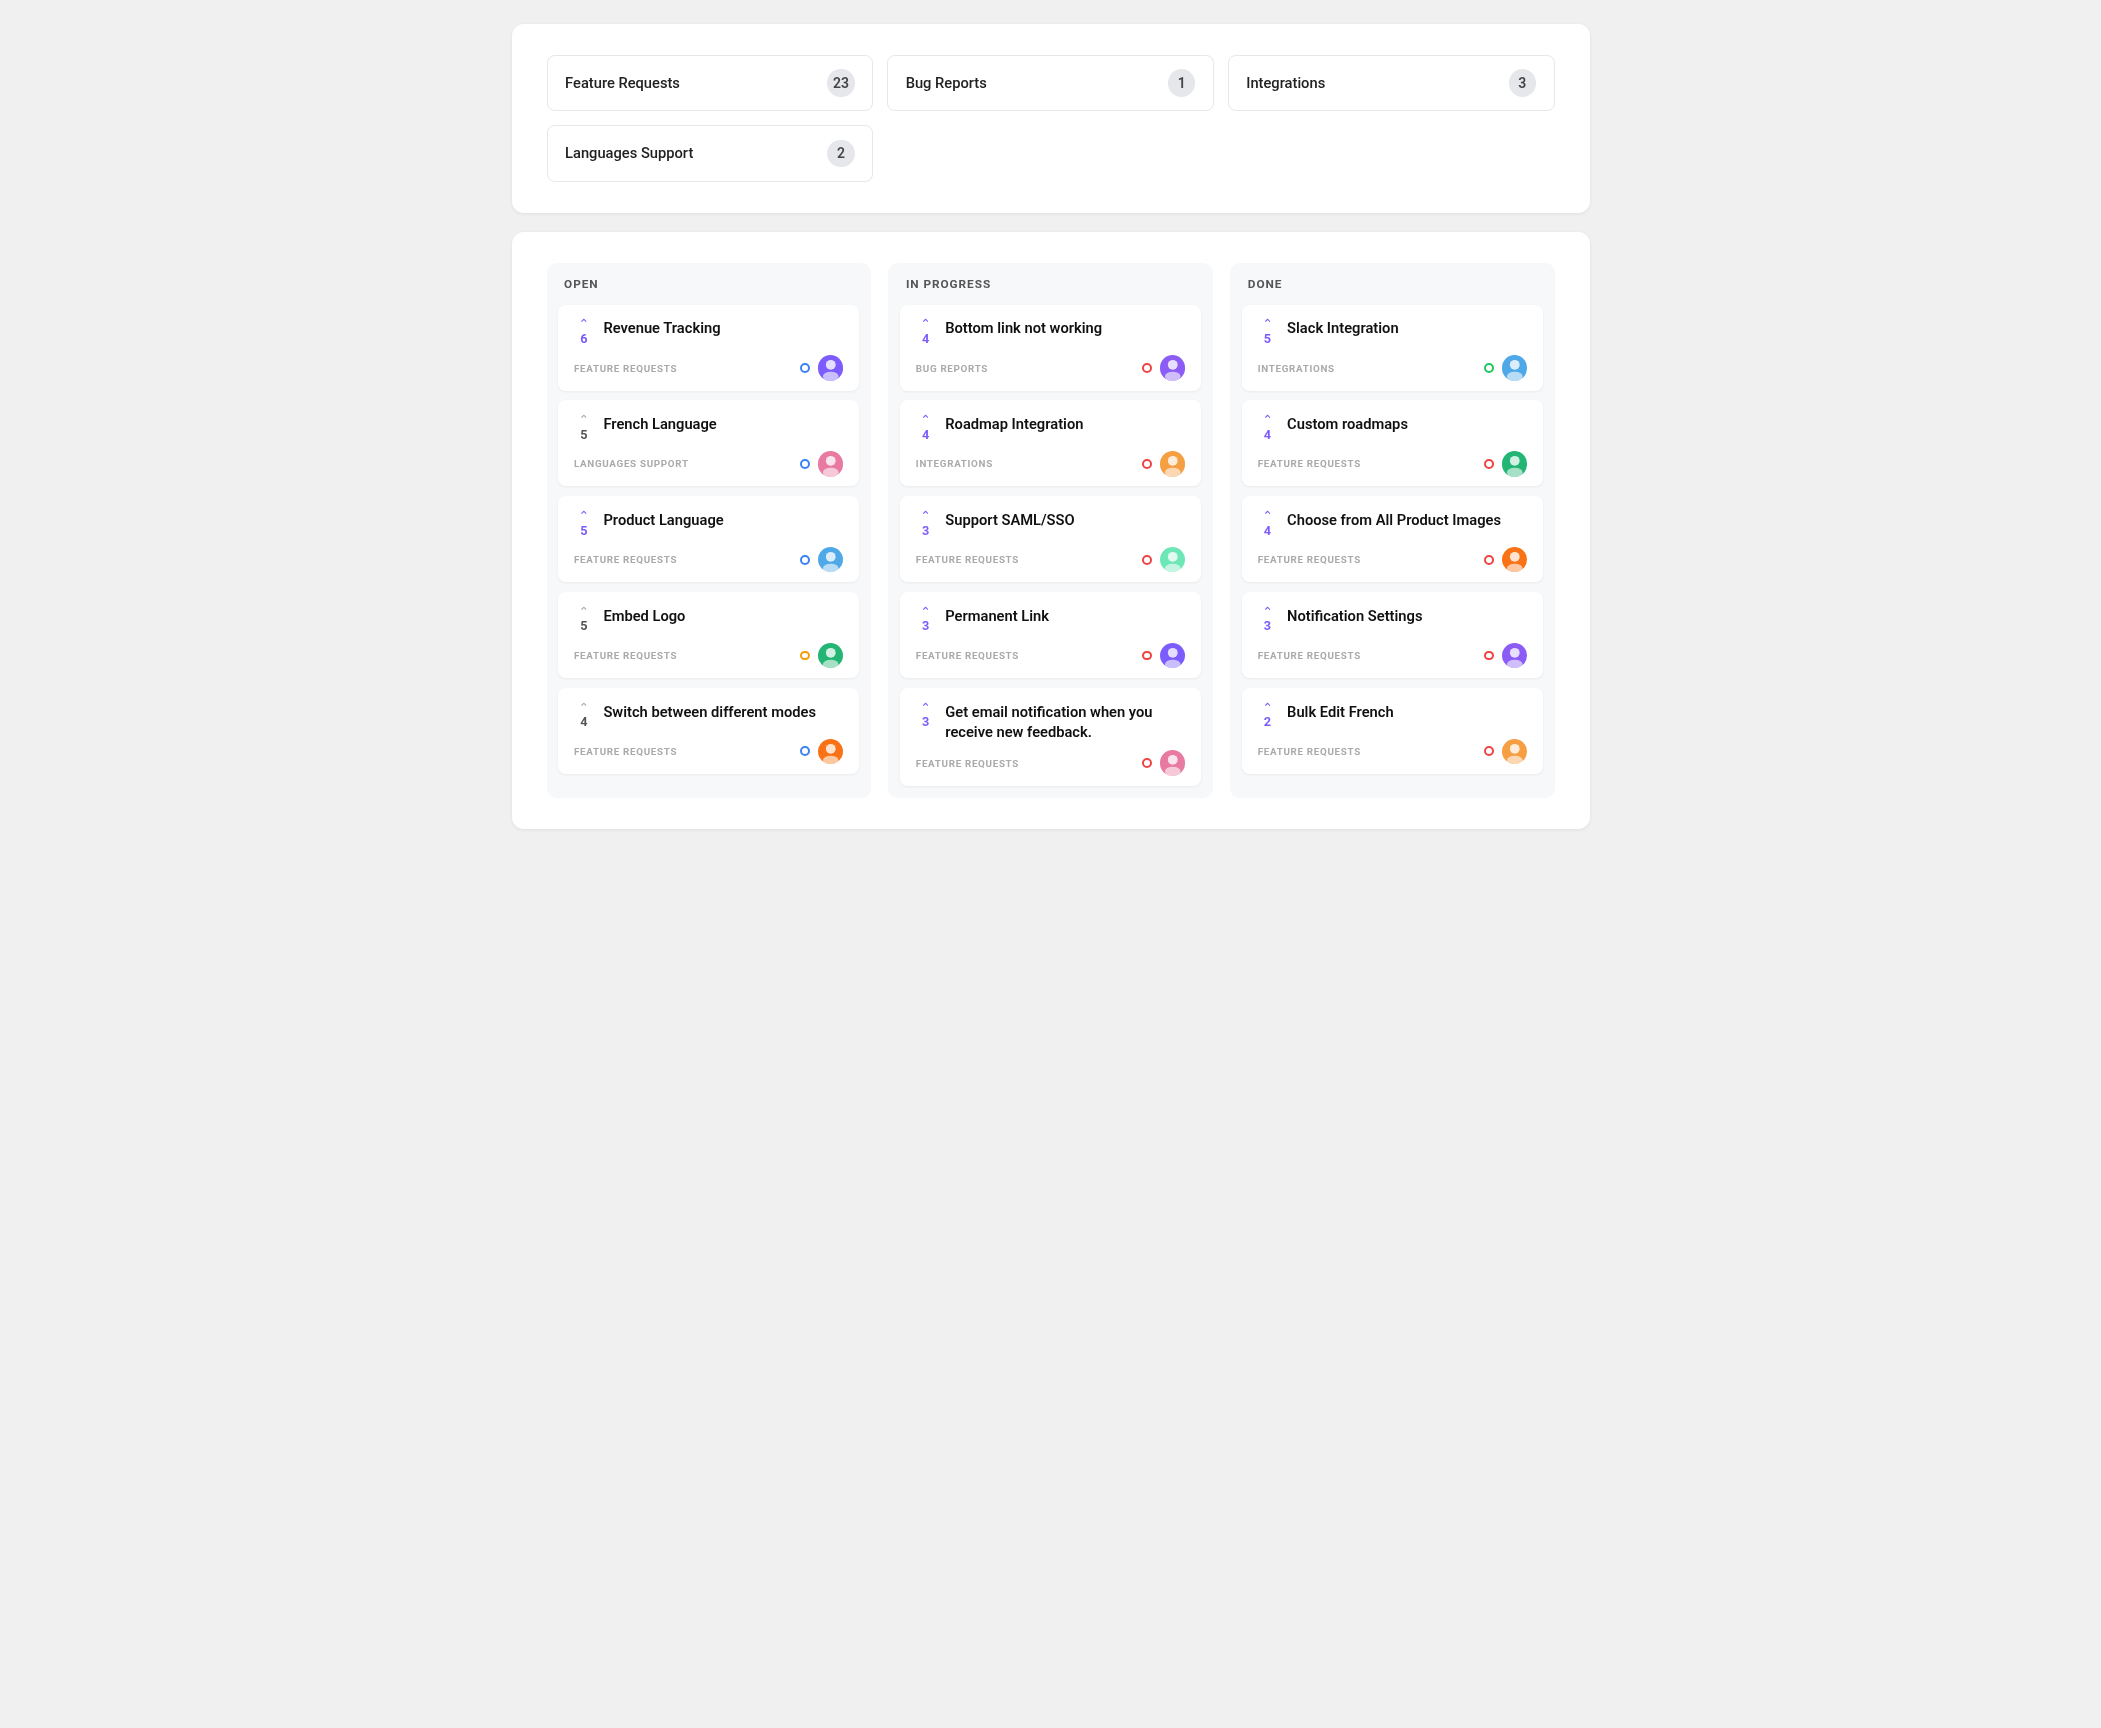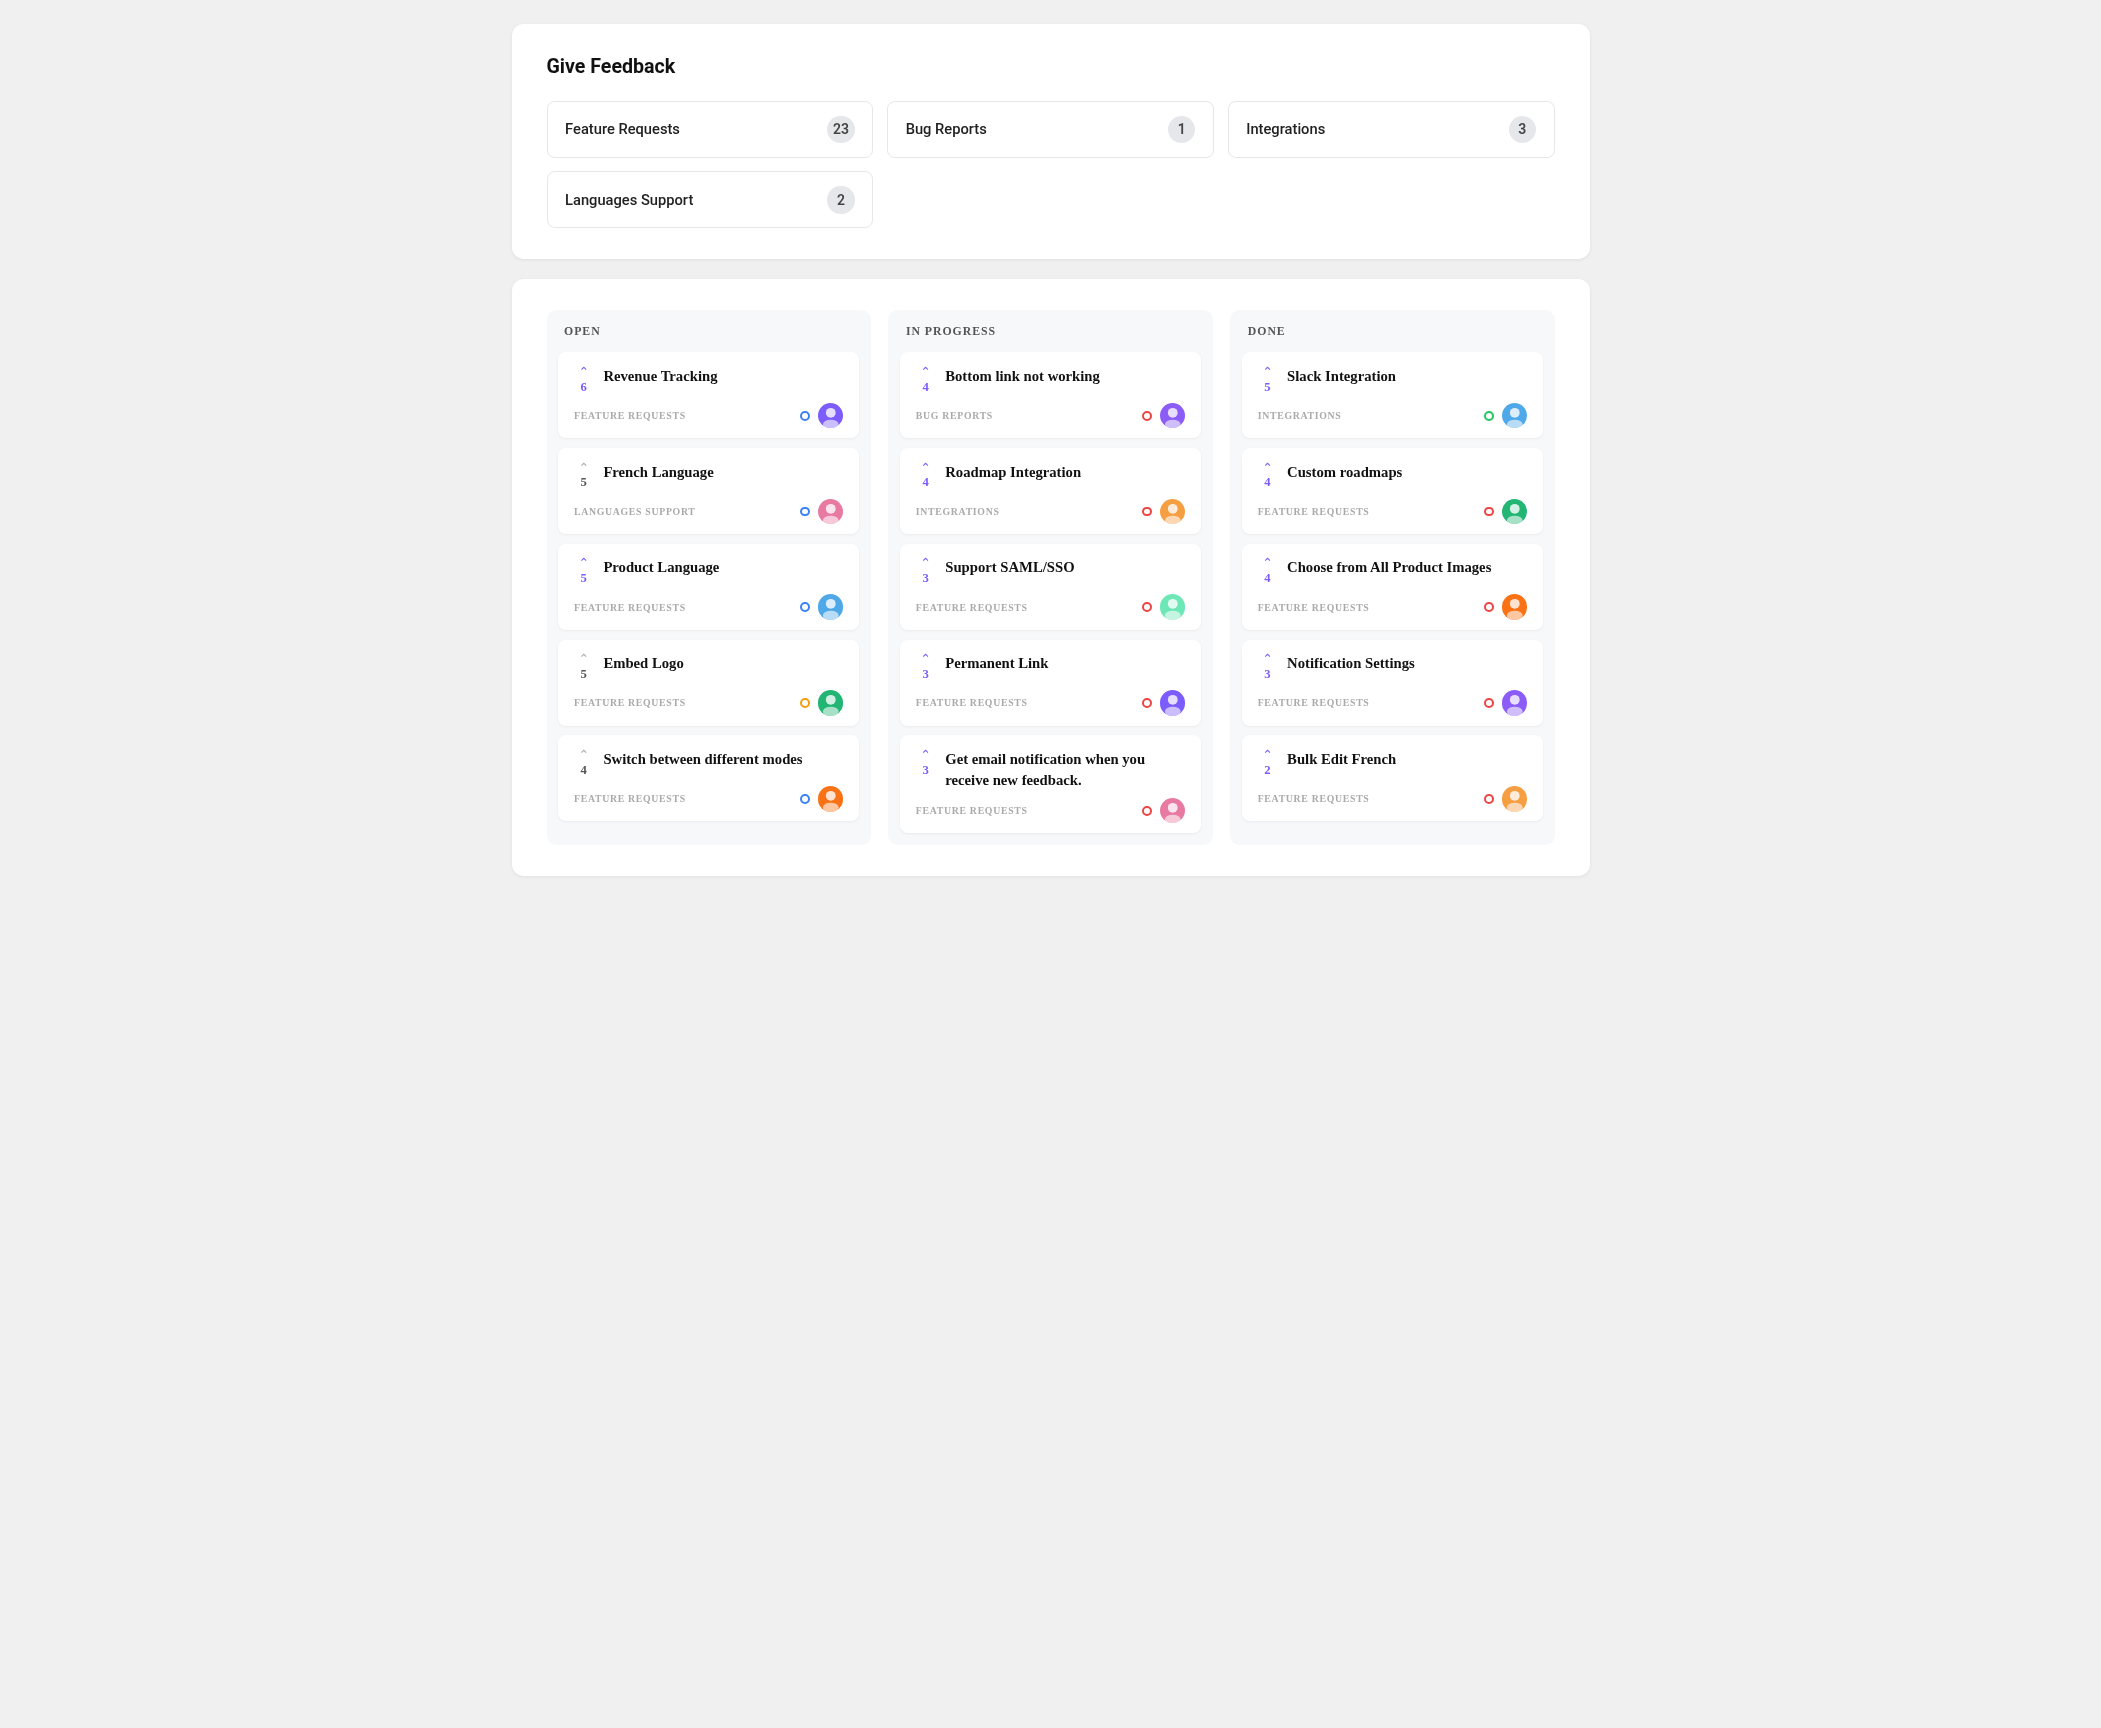--- a/index.html
+++ b/index.html
@@ -176,7 +176,6 @@
 <div class="page-wrapper">
 
   <div class="section-card">
-    <div class="section-title">Give Feedback</div>
     <div class="feedback-grid" id="feedback-grid">
     <div class="feedback-item">
     <span class="feedback-label">Feature Requests</span>

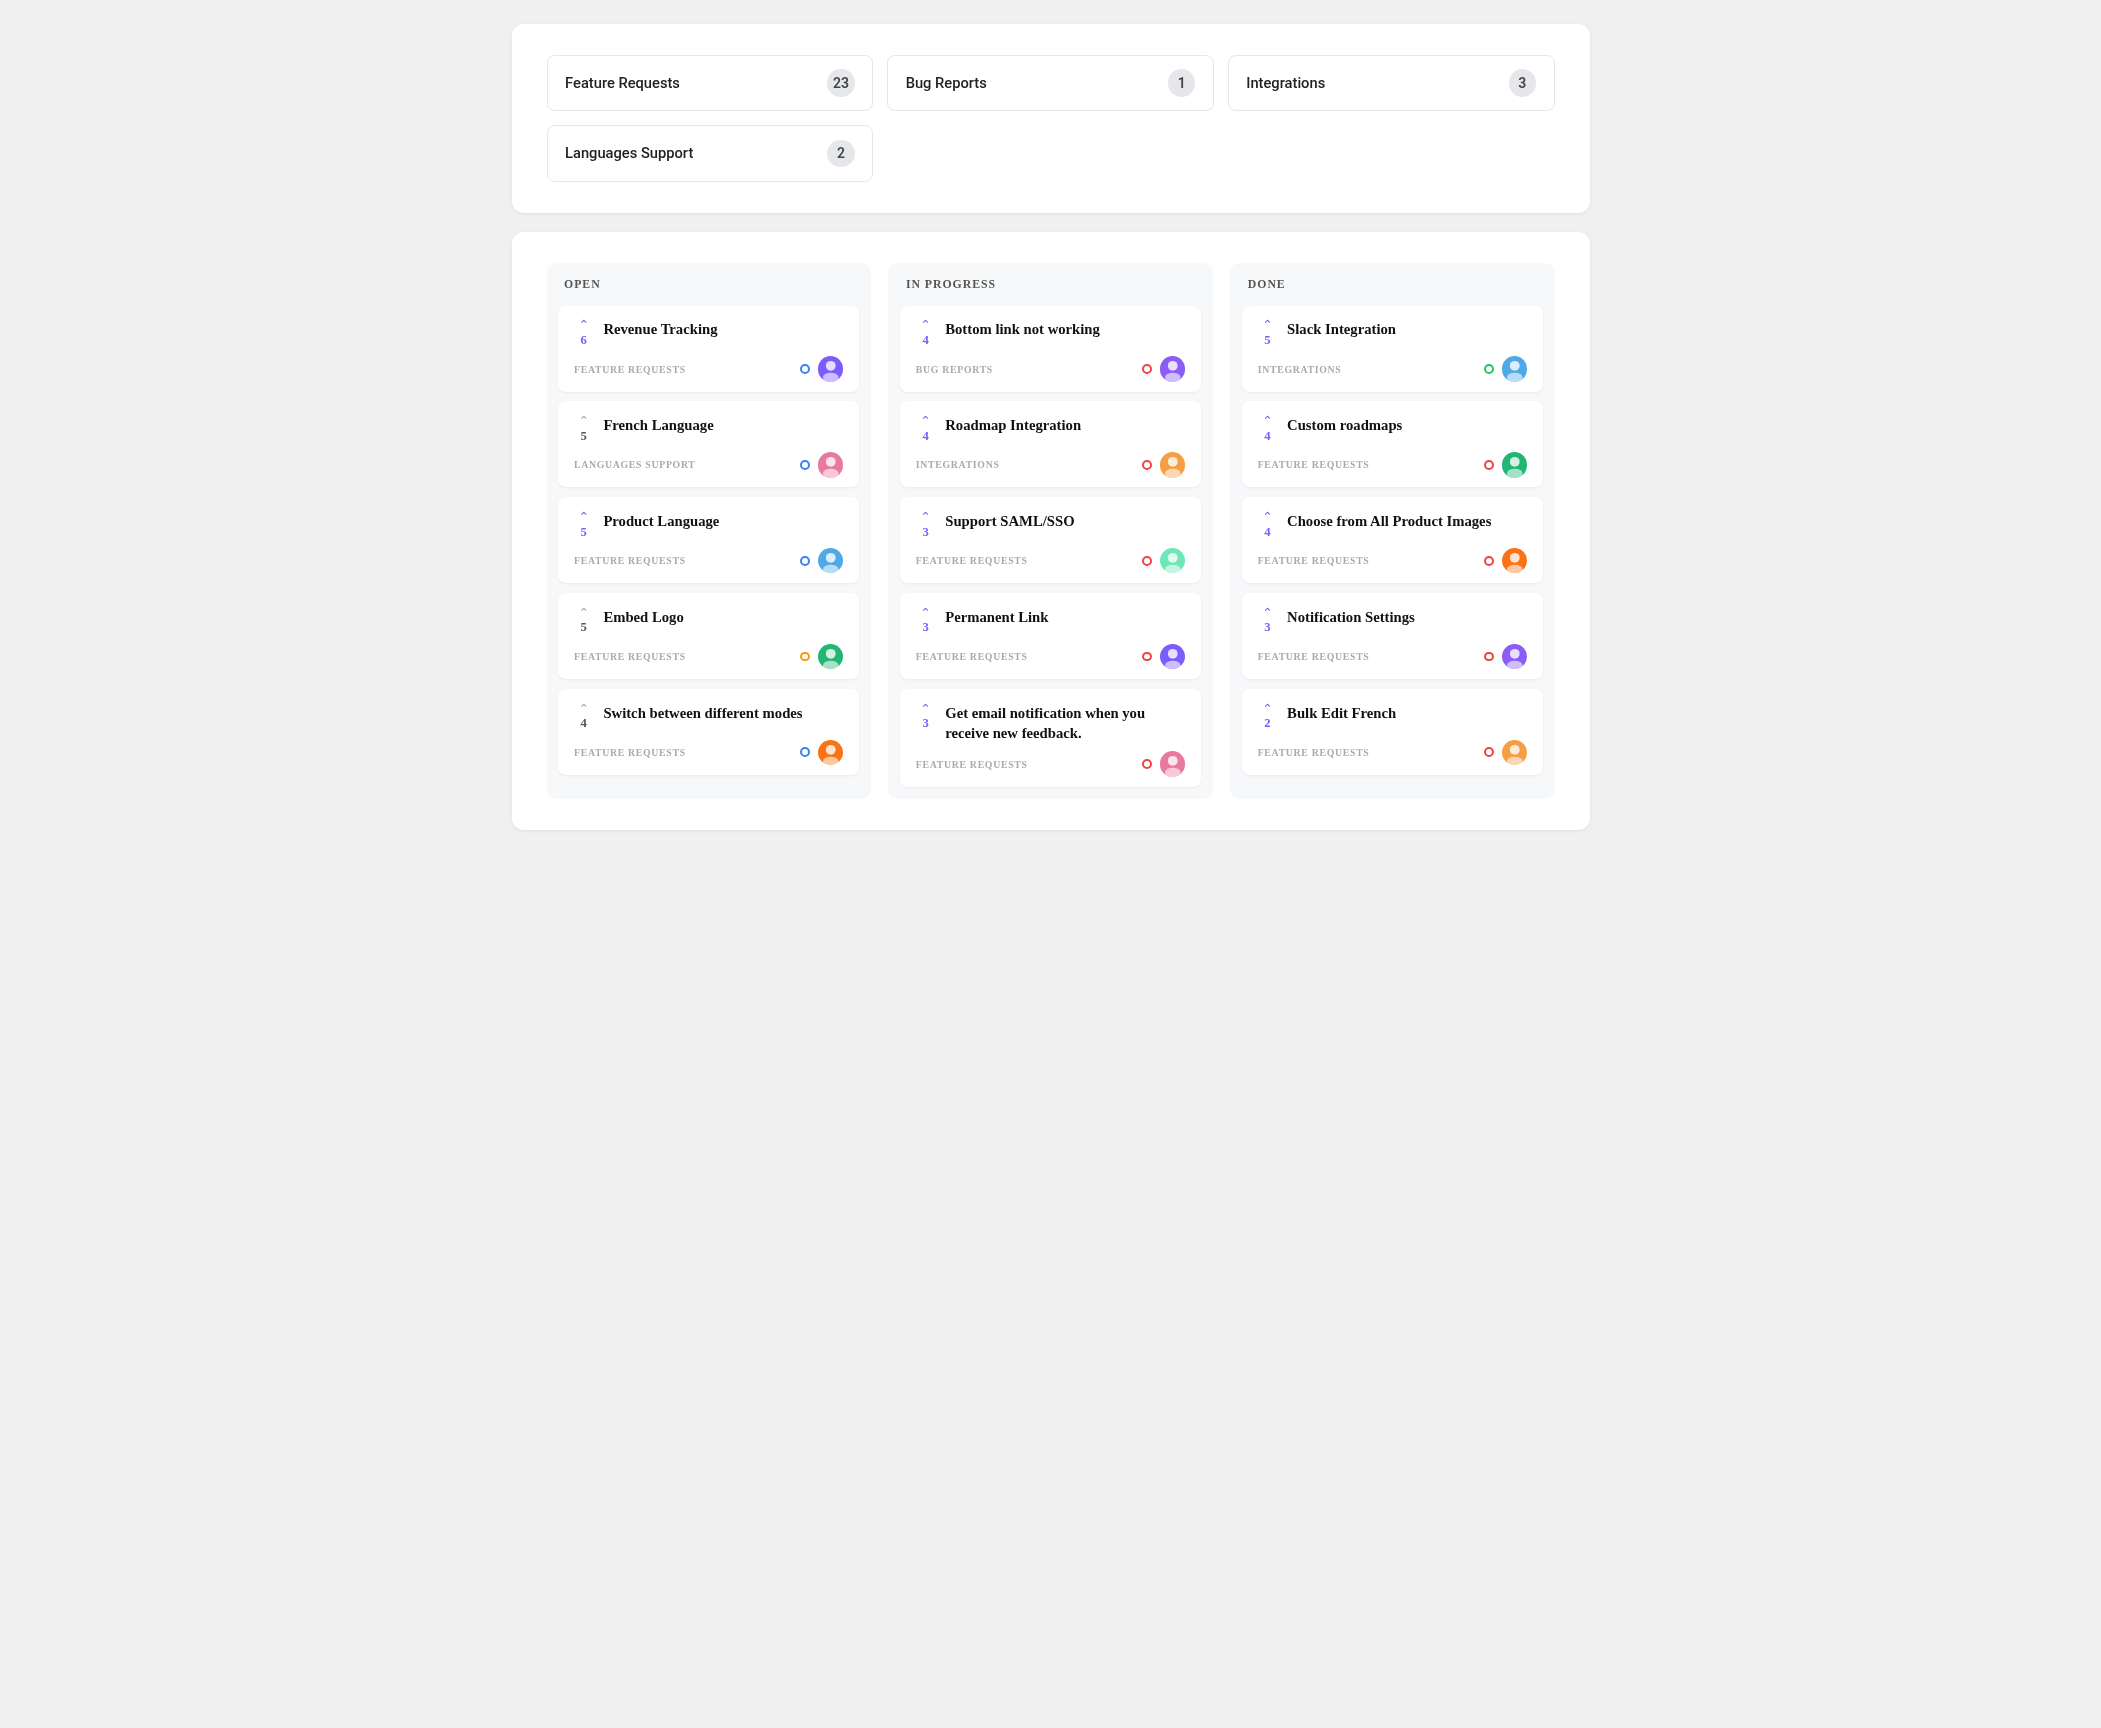--- a/index.html
+++ b/index.html
@@ -70,7 +70,6 @@
       display: grid;
       grid-template-columns: repeat(3, 1fr);
       gap: 17.6px;
-      font-family: Liberation Serif, serif;
     }
     .roadmap-column {
       background: #f7f8fa;

